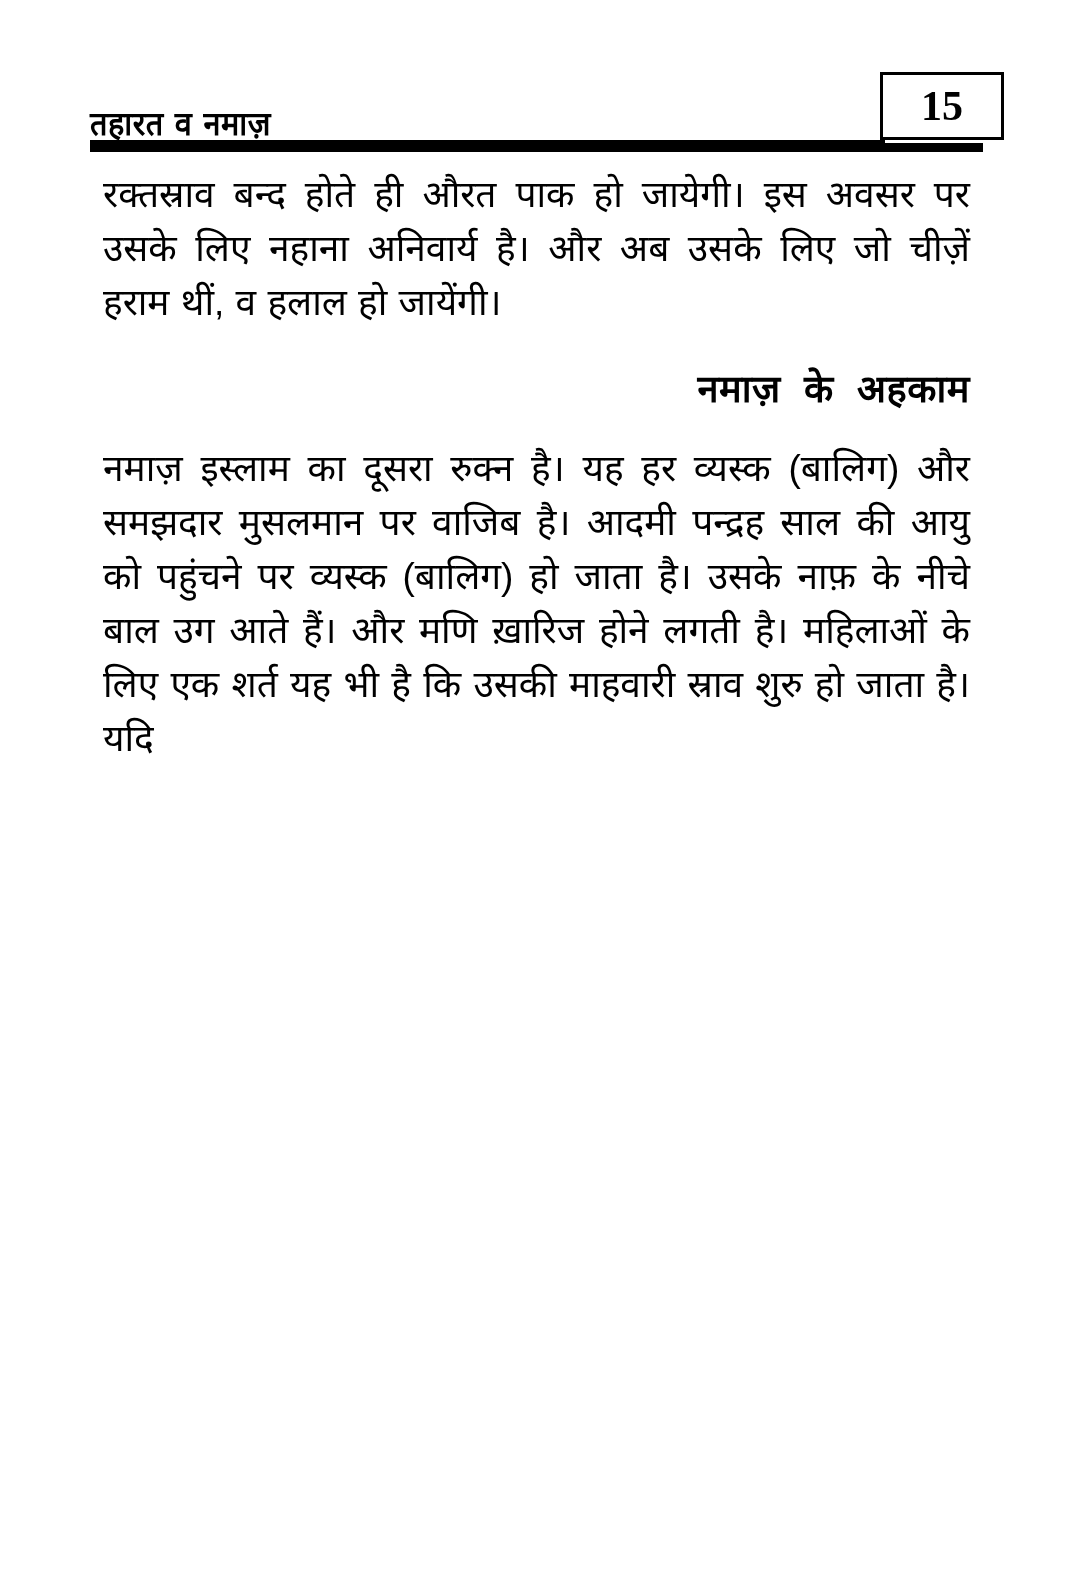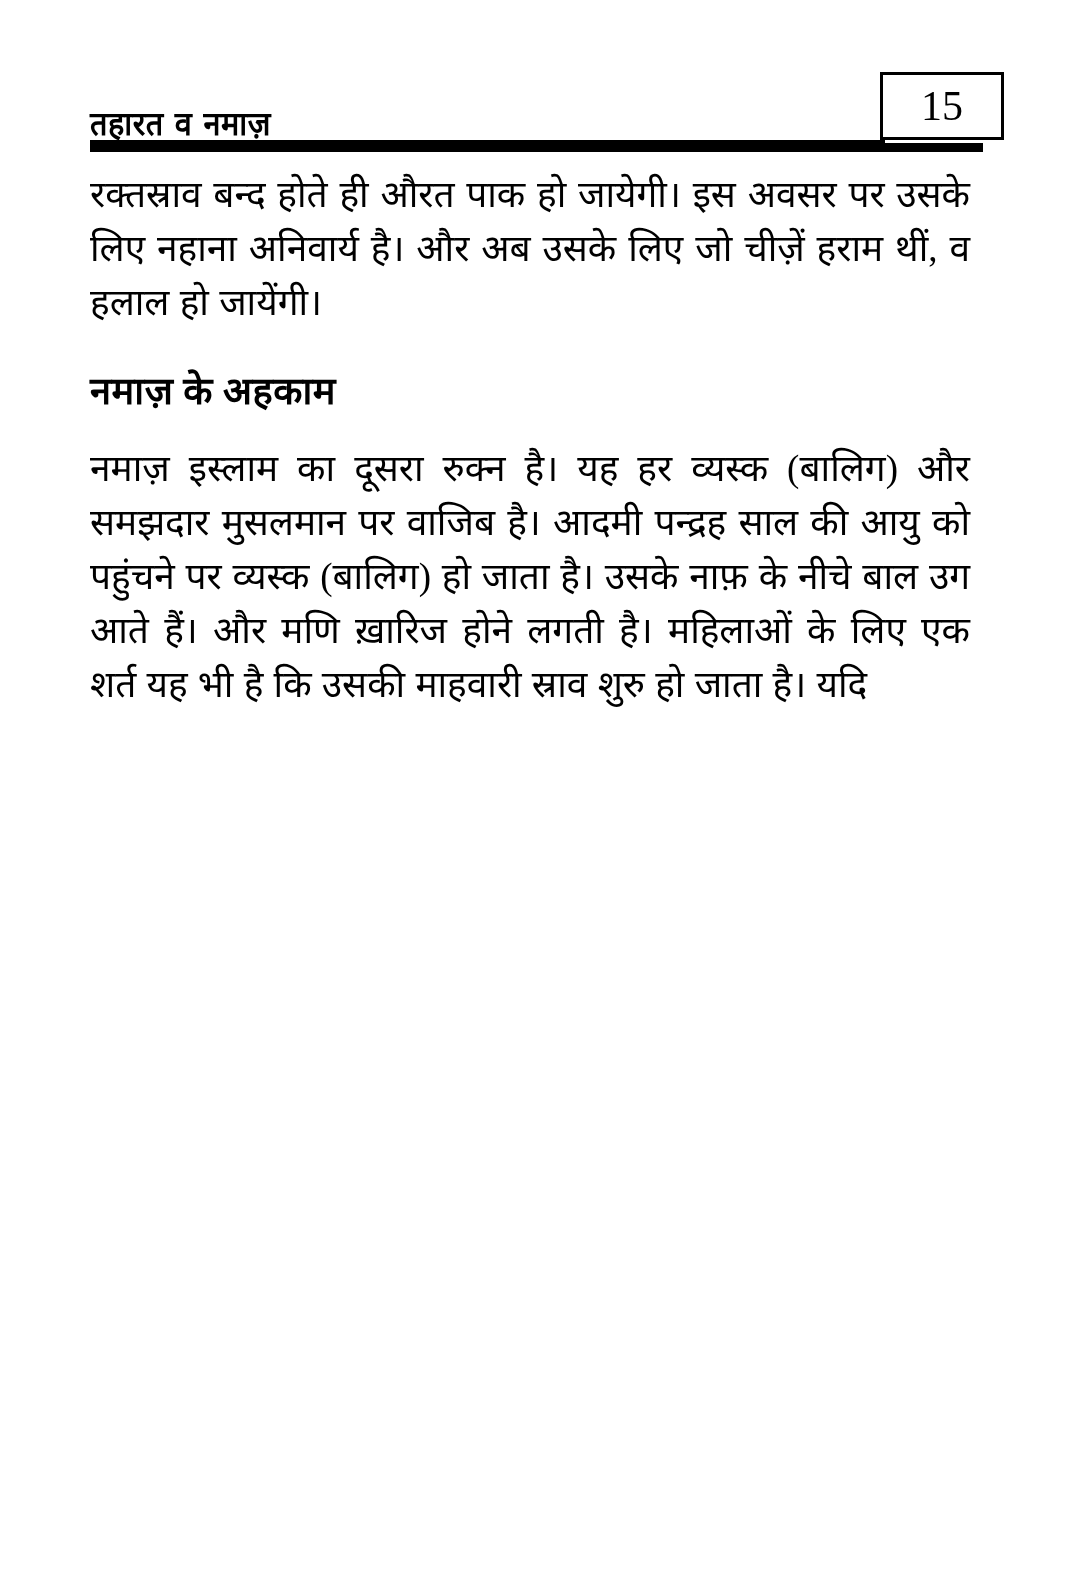--- a/index.html
+++ b/index.html
@@ -61,7 +61,7 @@
   .page-number {
     font-family: "Liberation Serif", "DejaVu Serif", serif;
     font-size: 42px;
-    font-weight: 400;
+    font-weight: 700;
     line-height: 1;
   }
   .header-rule {

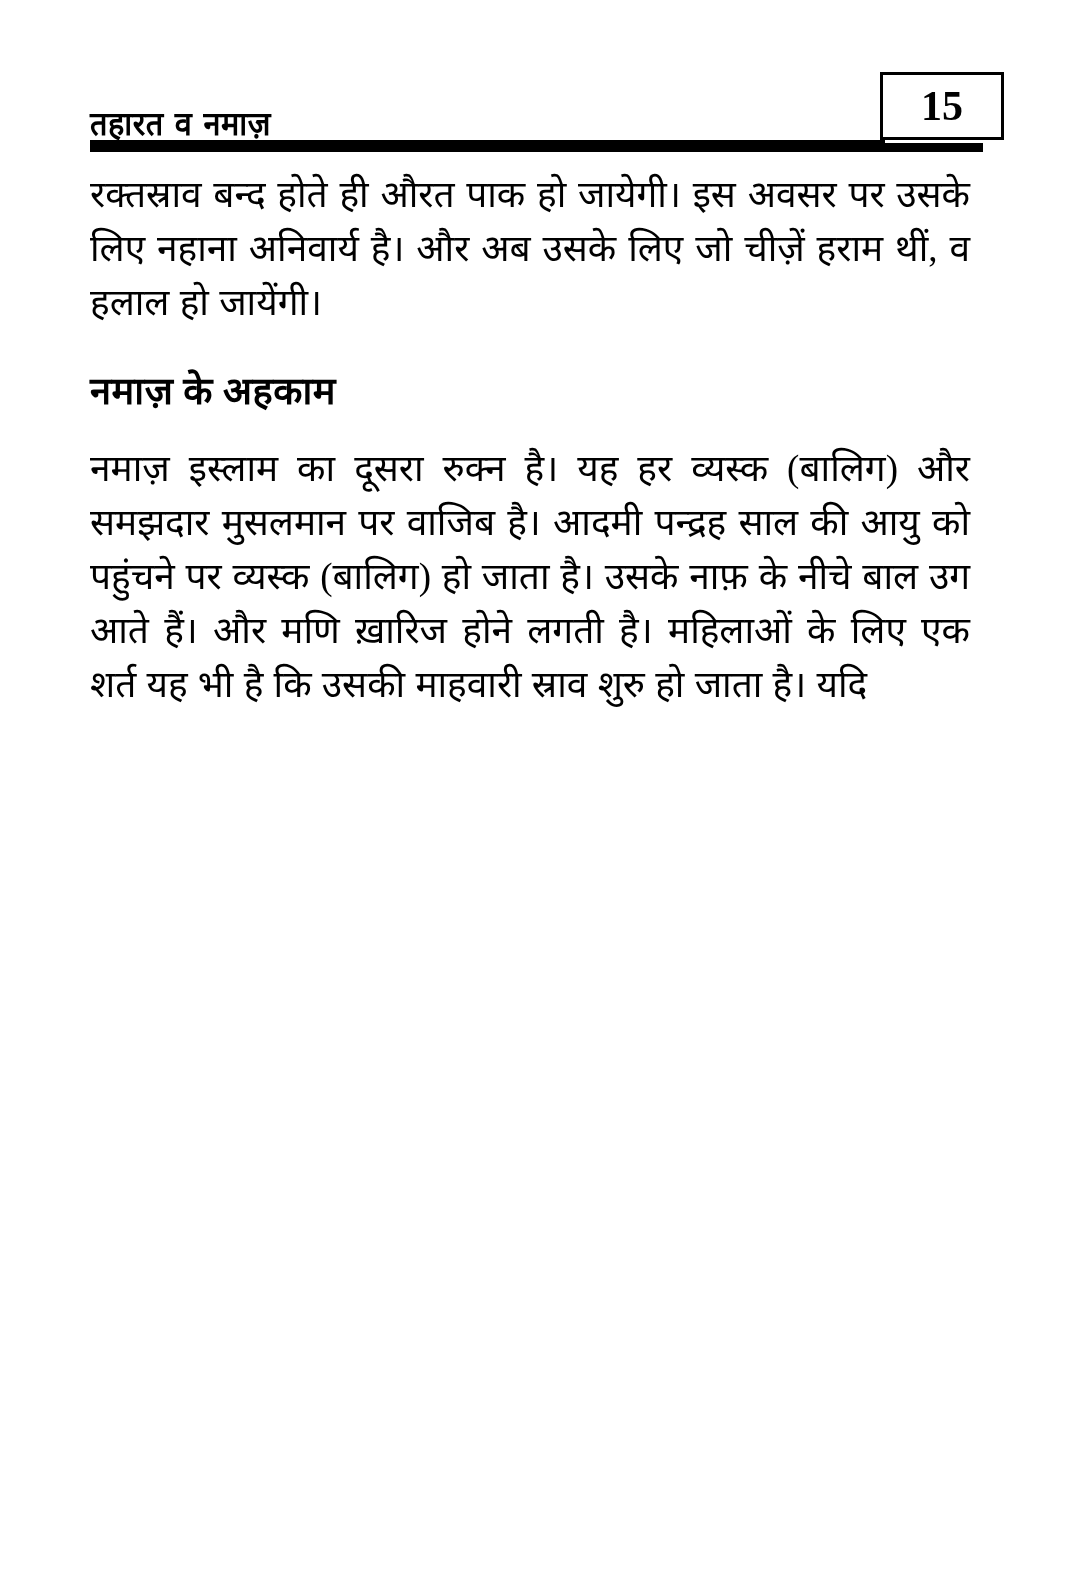--- a/index.html
+++ b/index.html
@@ -90,12 +90,12 @@
   }
 
   .para {
-    font-family: Liberation Serif, serif;
+    font-family: Liberation Sans, sans-serif;
     font-size: 37px;
     line-height: 54px;
     text-align: justify;
     text-align-last: left;
-    margin: 0 0 24px 0;
+    margin: 0 0 24px 13px;
     word-spacing: 1px;
   }
   .para:last-child { margin-bottom: 0; }

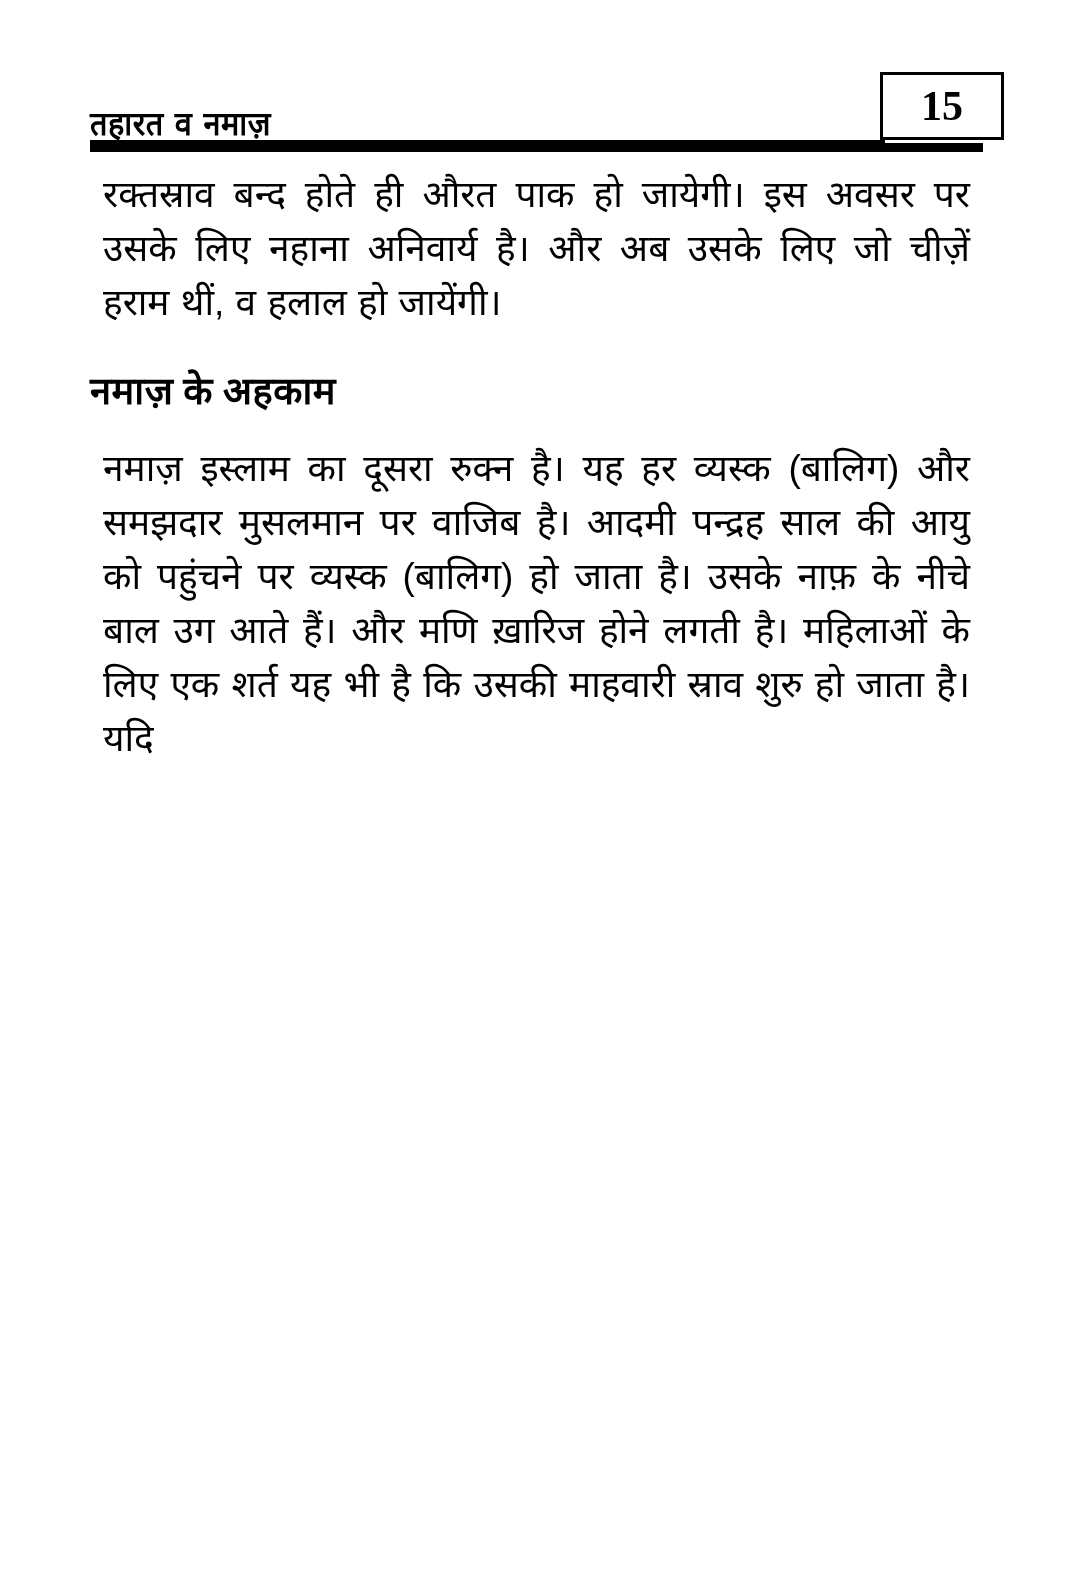--- a/index.html
+++ b/index.html
@@ -101,10 +101,10 @@
   .para:last-child { margin-bottom: 0; }
 
   .section-heading {
-    font-family: Liberation Serif, serif;
+    font-family: Liberation Mono, monospace;
     font-size: 38px;
     font-weight: 700;
-    text-align: left;
+    text-align: right;
     line-height: 1.25;
     margin: 38px 0 26px 0;
     letter-spacing: 0.5px;

